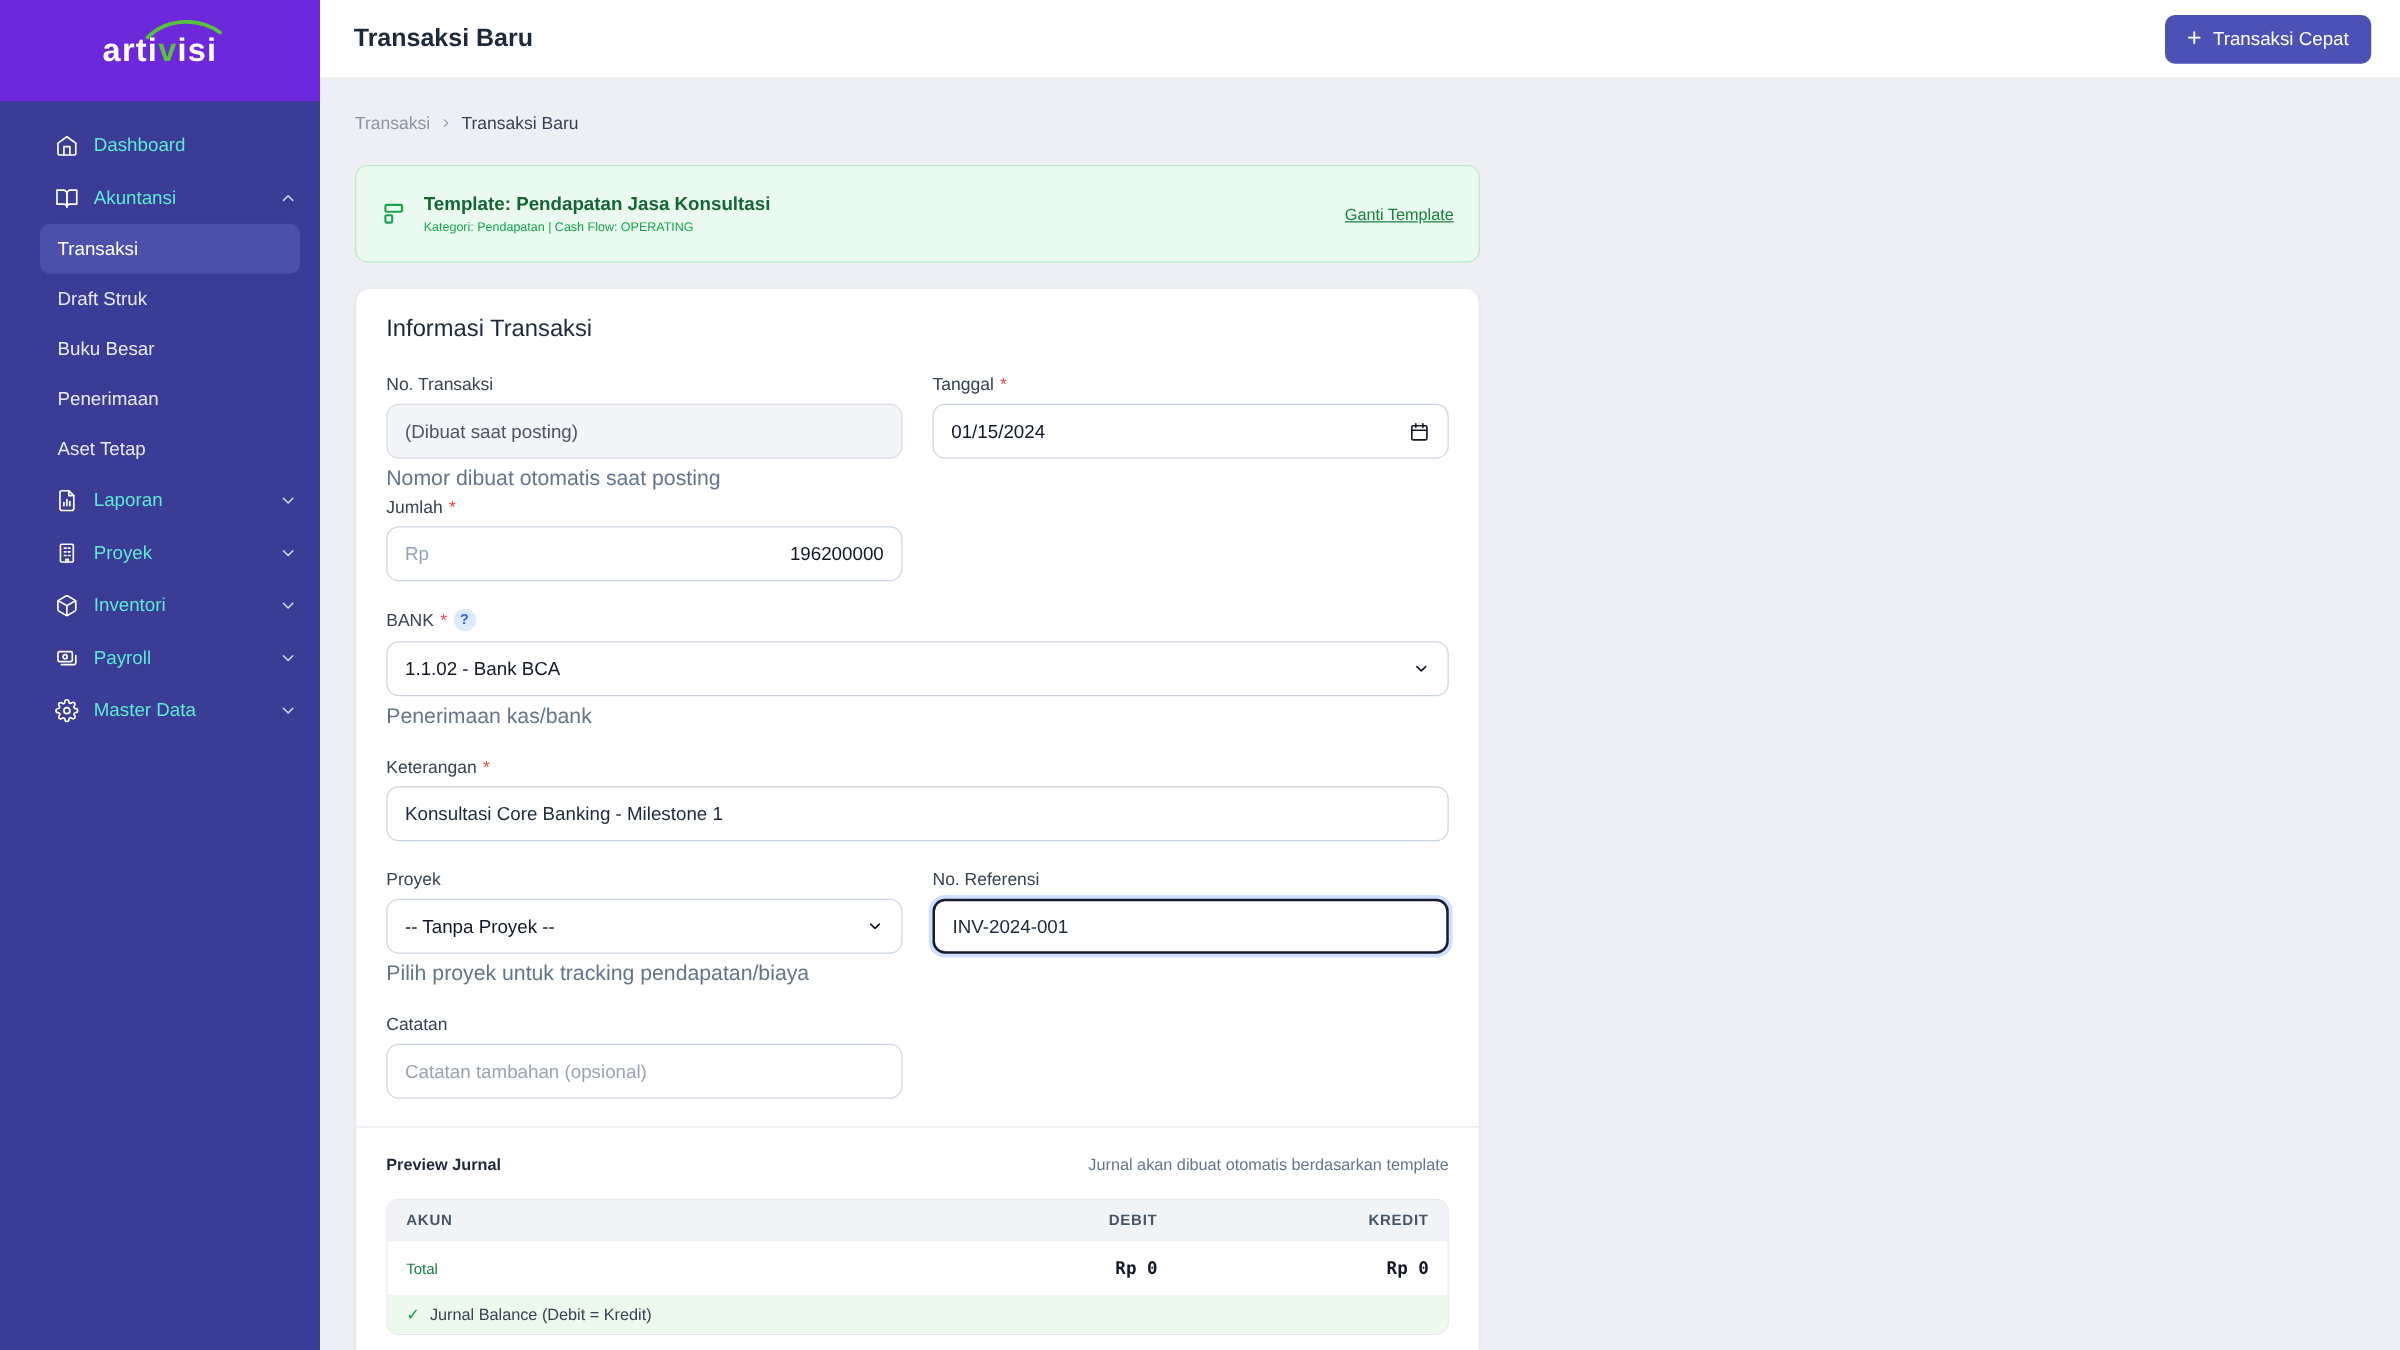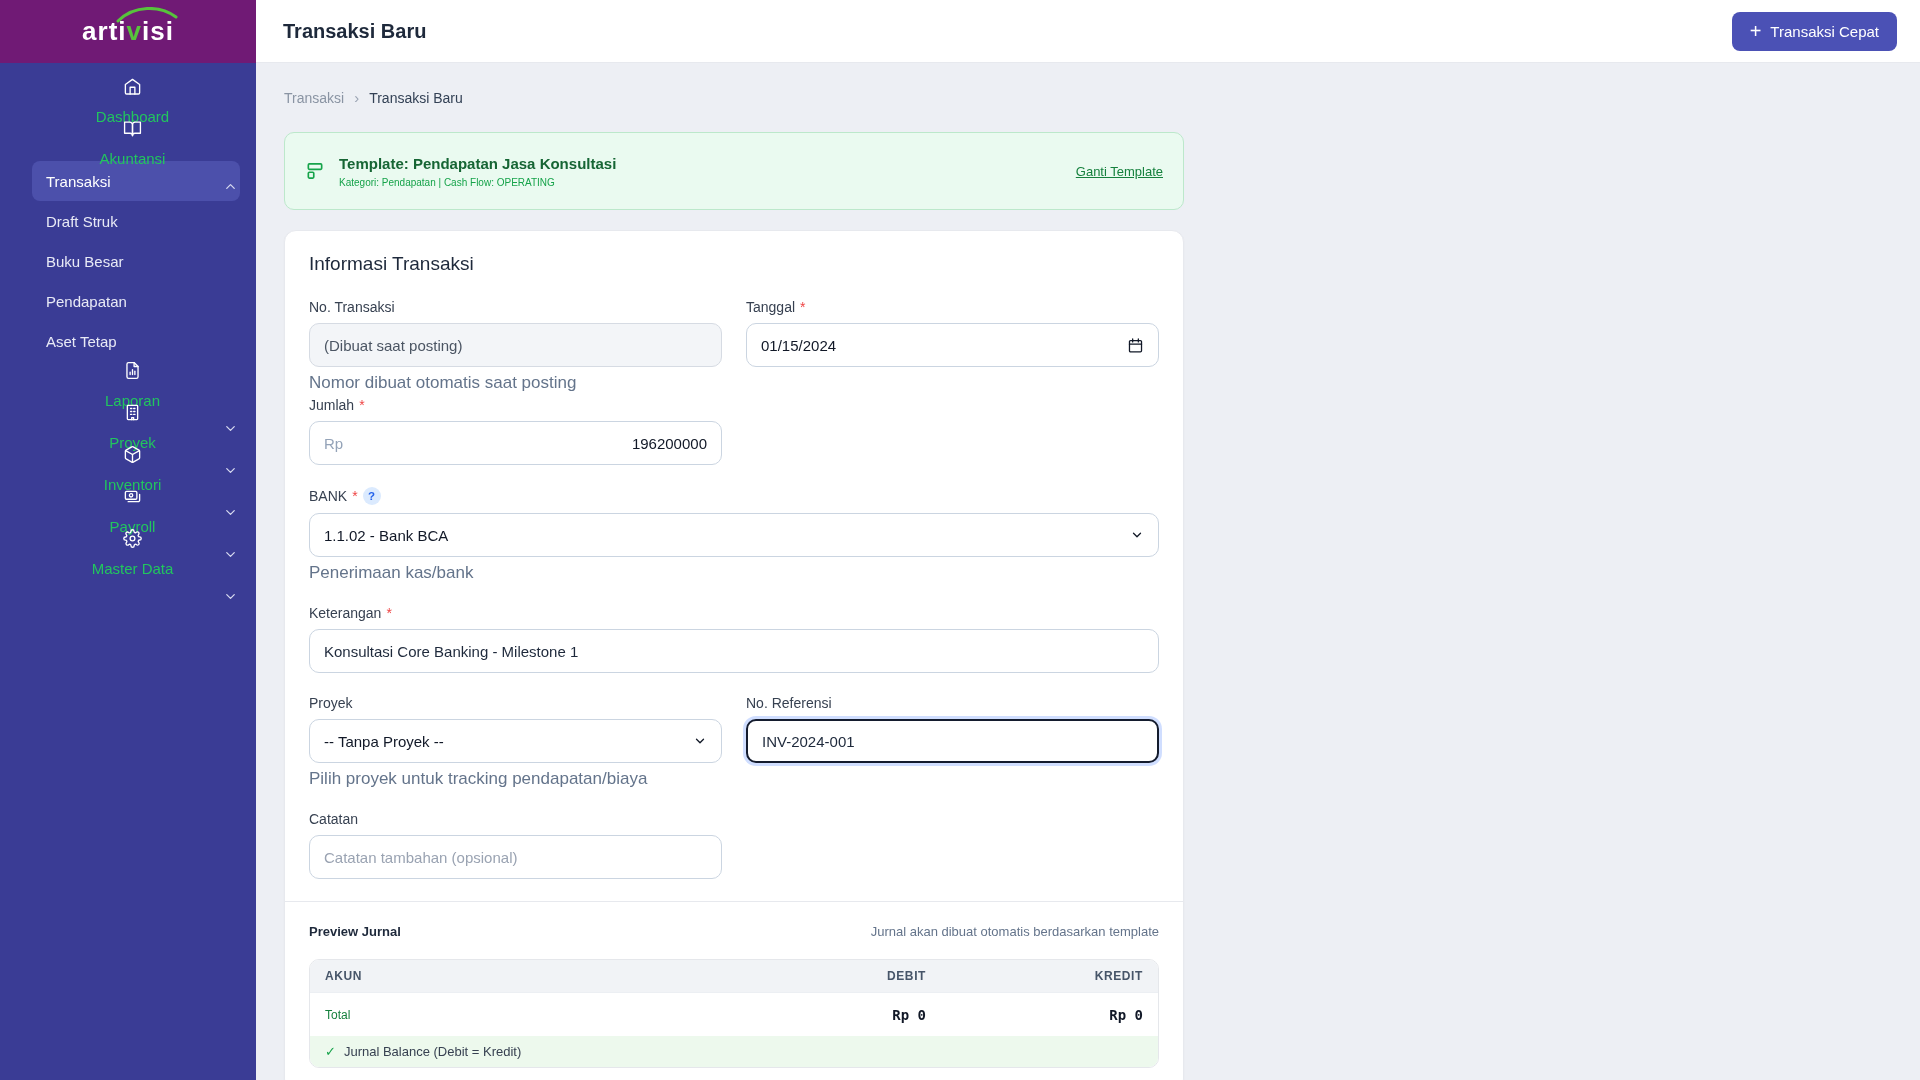--- a/index.html
+++ b/index.html
@@ -10,7 +10,7 @@
 
   
   .sidebar { width:256px; height:1080px; background:#3a3c95; flex-shrink:0; display:flex; flex-direction:column; }
-  .logo-area { height:63px; background:#701a75; display:flex; align-items:center; justify-content:center; position:relative; }
+  .logo-area { height:81px; background:#6d28d9; display:flex; align-items:center; justify-content:center; position:relative; }
   .logo-text { font-size:26px; font-weight:bold; color:#ffffff; letter-spacing:1px; position:relative; }
   .logo-text .green { color:#57c23c; }
   .logo-swoosh { position:absolute; top:-9px; left:34px; }

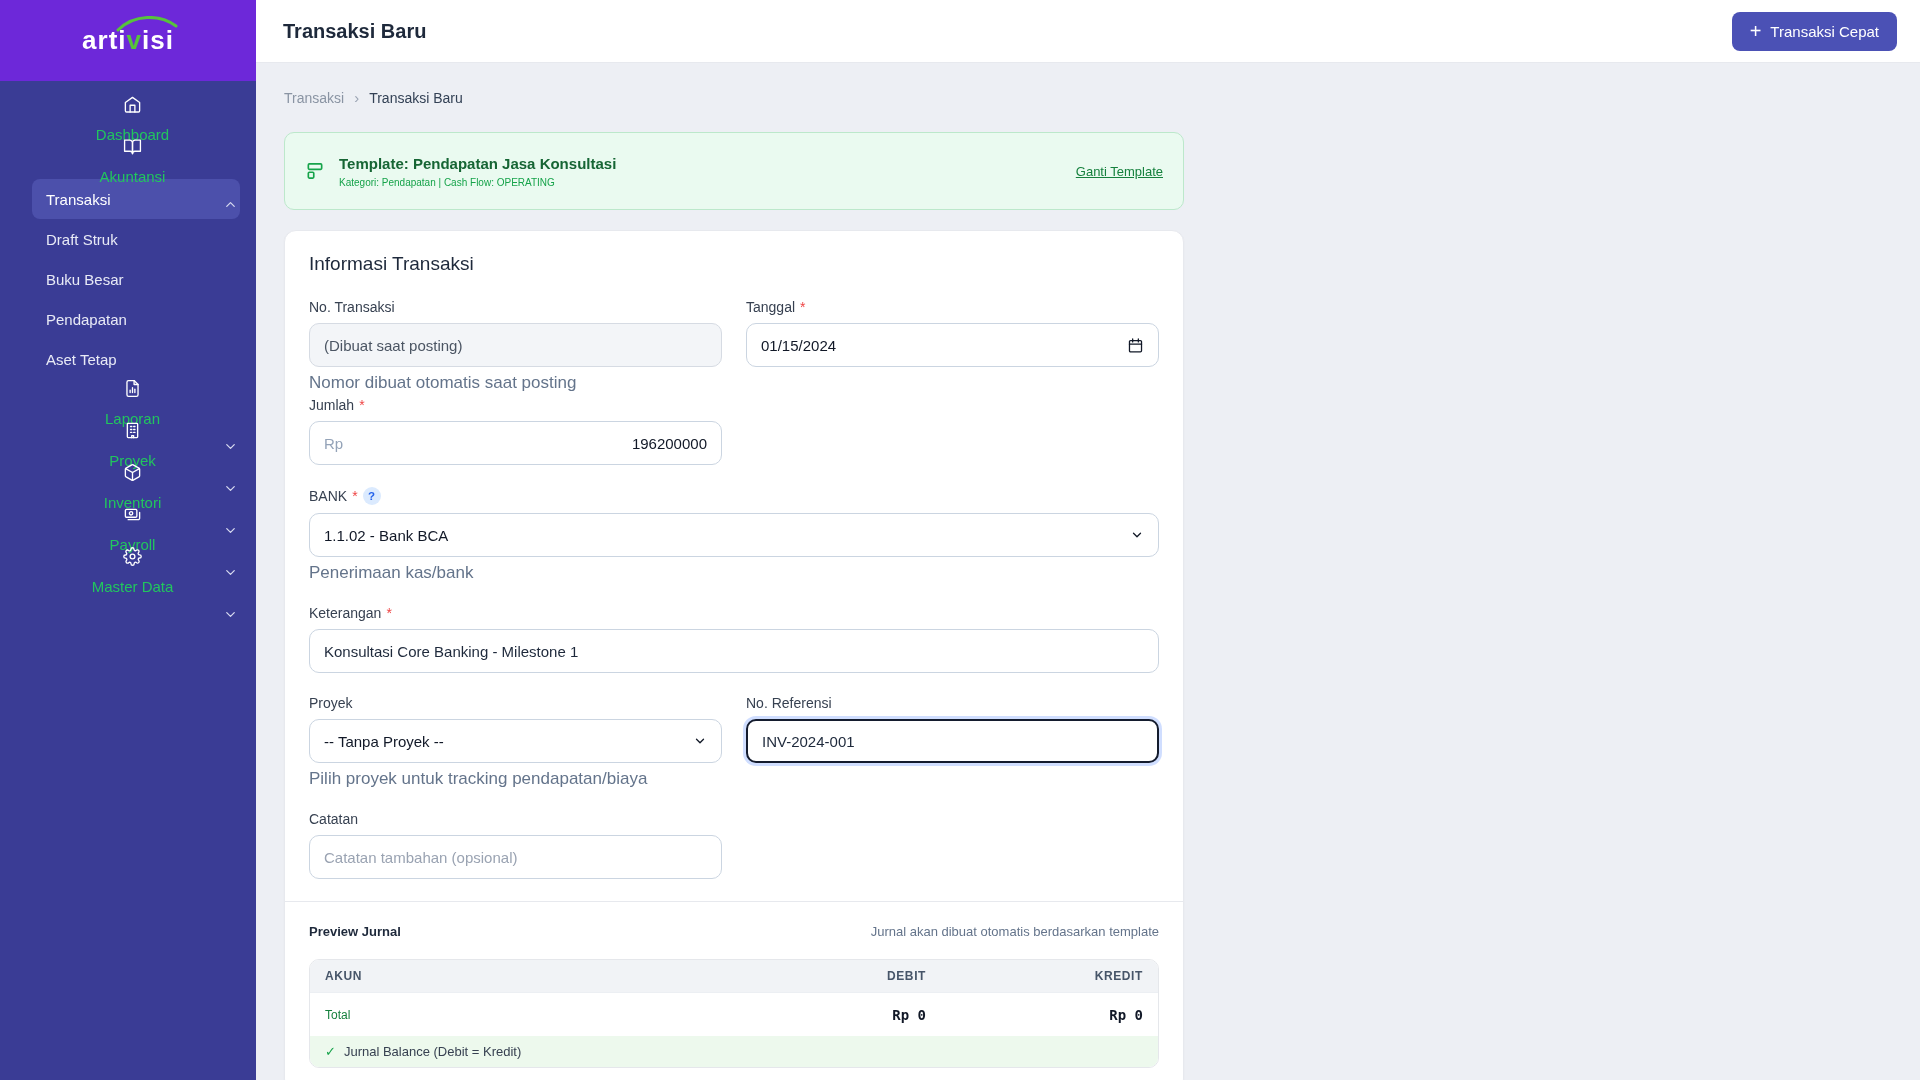--- a/index.html
+++ b/index.html
@@ -15,7 +15,7 @@
   .logo-text .green { color:#57c23c; }
   .logo-swoosh { position:absolute; top:-9px; left:34px; }
   nav { padding-top:14px; }
-  .nav-item { height:42px; display:flex; align-items:center; gap:12px; padding:0 18px 0 27px; color:#22c55e; font-size:15px; cursor:pointer;flex-direction:column; }
+  .nav-item { height:42px; display:flex; align-items:center; gap:12px; padding:0 18px 0 44px; color:#5eead4; font-size:15px; cursor:pointer; }
   .nav-item .nicon { width:19px; height:19px; flex-shrink:0; display:flex; }
   .nav-item .nicon svg { width:19px; height:19px; stroke:#ffffff; fill:none; stroke-width:1.7; stroke-linecap:round; stroke-linejoin:round; }
   .nav-item .chev { margin-left:auto; display:flex; }

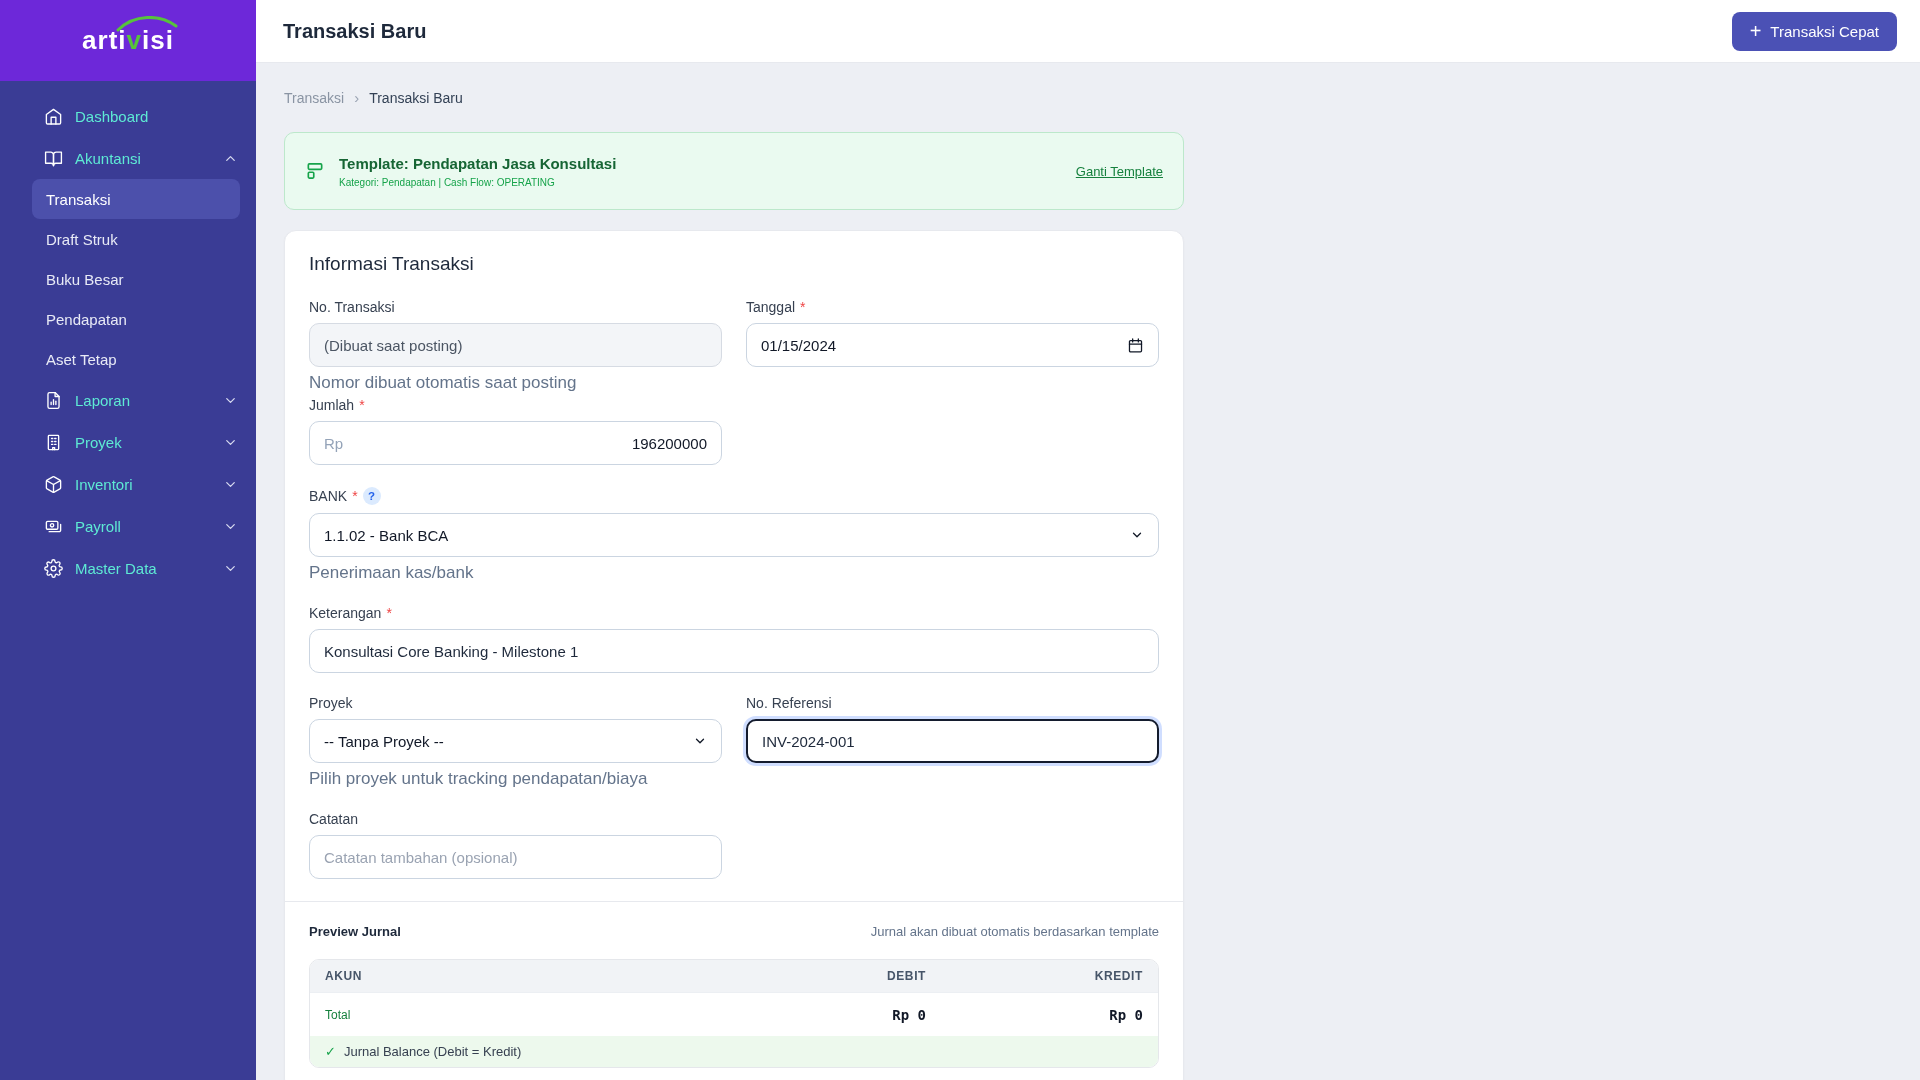--- a/index.html
+++ b/index.html
@@ -137,7 +137,7 @@
         <span>Buku Besar</span>
       </div>
       <div class="sub-item">
-        <span>Pendapatan</span>
+        <span>Penerimaan</span>
       </div>
       <div class="sub-item">
         <span>Aset Tetap</span>

